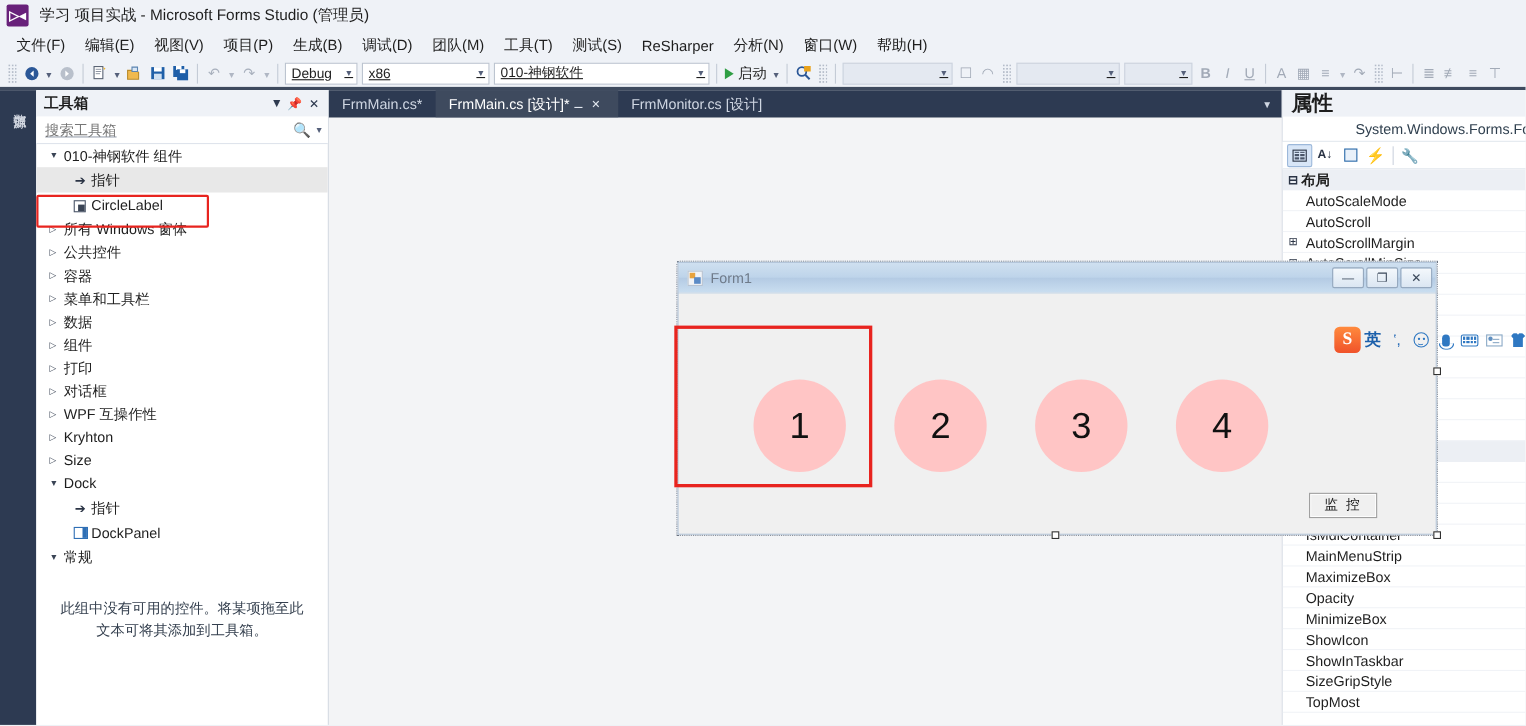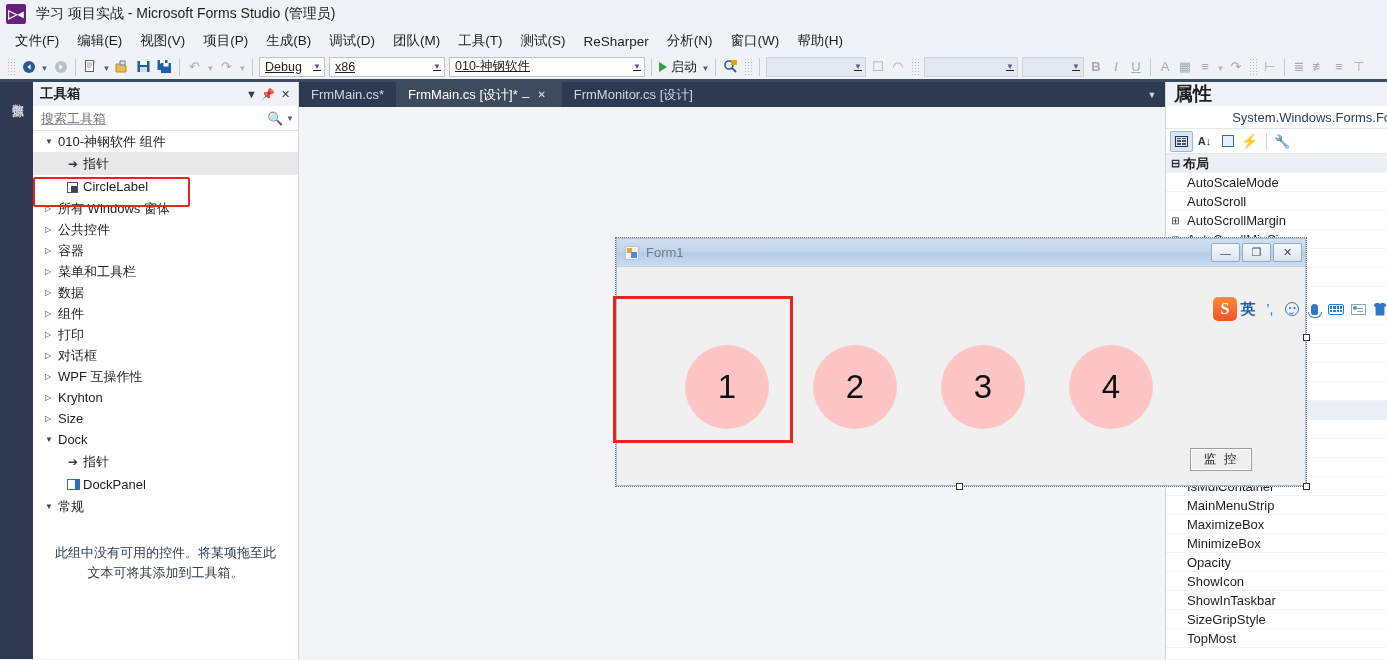--- a/index.html
+++ b/index.html
@@ -823,14 +823,14 @@
       </div>
       <div class="p-row">
         <span class="p-plus"></span>
+        <span class="p-name">Opacity</span>
+      </div>
+      <div class="p-row">
+        <span class="p-plus"></span>
         <span class="p-name">MinimizeBox</span>
       </div>
       <div class="p-row">
         <span class="p-plus"></span>
-        <span class="p-name">Opacity</span>
-      </div>
-      <div class="p-row">
-        <span class="p-plus"></span>
         <span class="p-name">ShowIcon</span>
       </div>
       <div class="p-row">

